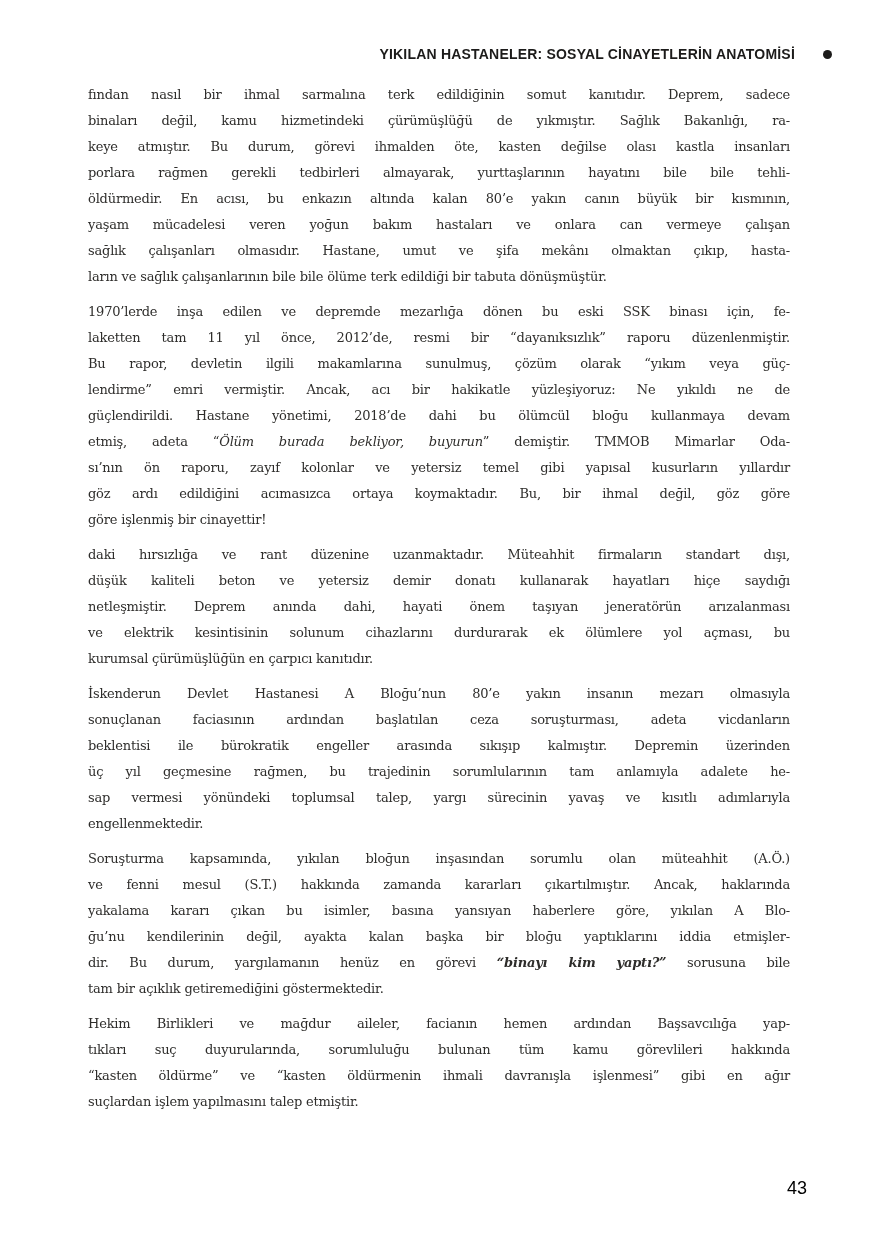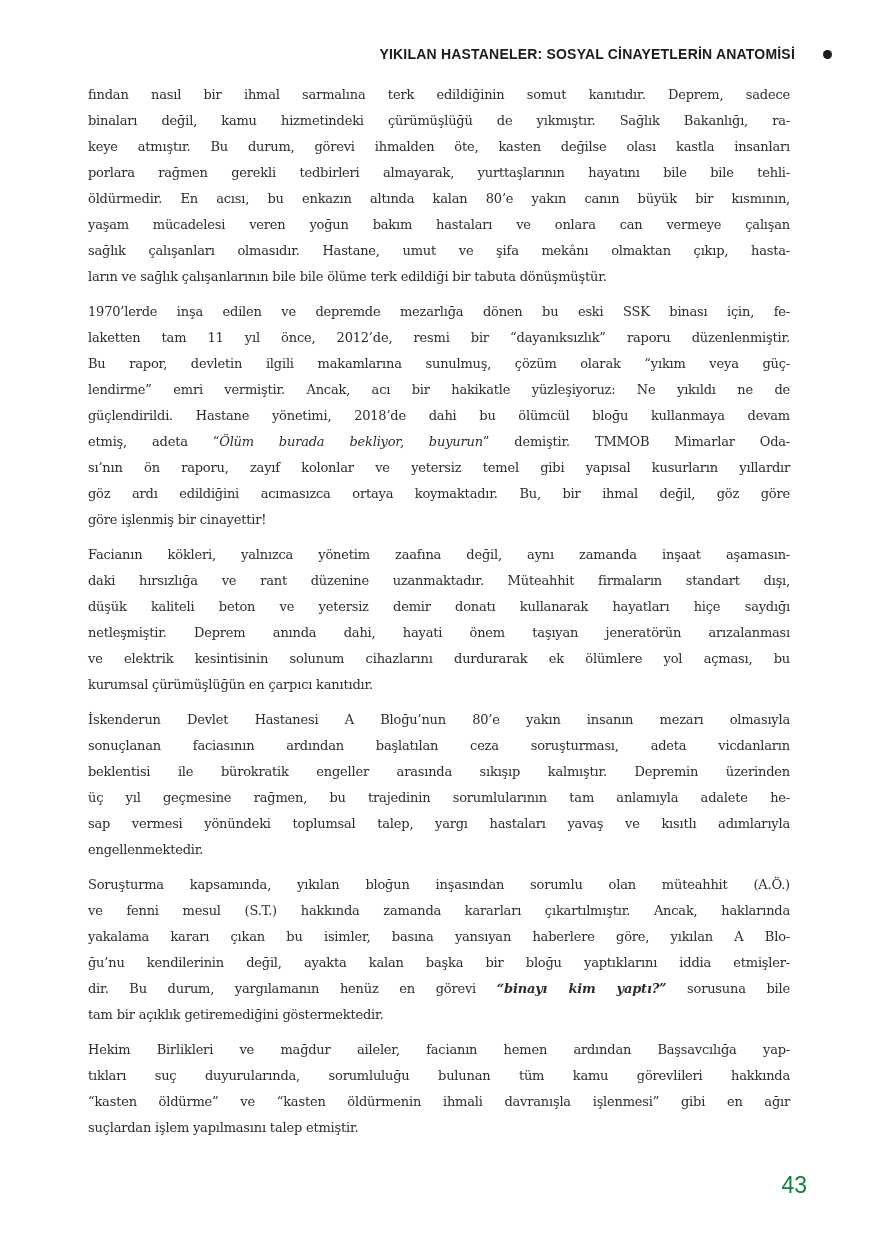--- a/index.html
+++ b/index.html
@@ -98,7 +98,6 @@
       <div class="line last"><span>göre işlenmiş bir cinayettir!</span></div>
     </div>
     <div class="paragraph">
-      <div class="line"><span>Facianın kökleri, yalnızca yönetim zaafına değil, aynı zamanda inşaat aşamasın-</span></div>
       <div class="line"><span>daki hırsızlığa ve rant düzenine uzanmaktadır. Müteahhit firmaların standart dışı,</span></div>
       <div class="line"><span>düşük kaliteli beton ve yetersiz demir donatı kullanarak hayatları hiçe saydığı</span></div>
       <div class="line"><span>netleşmiştir. Deprem anında dahi, hayati önem taşıyan jeneratörün arızalanması</span></div>

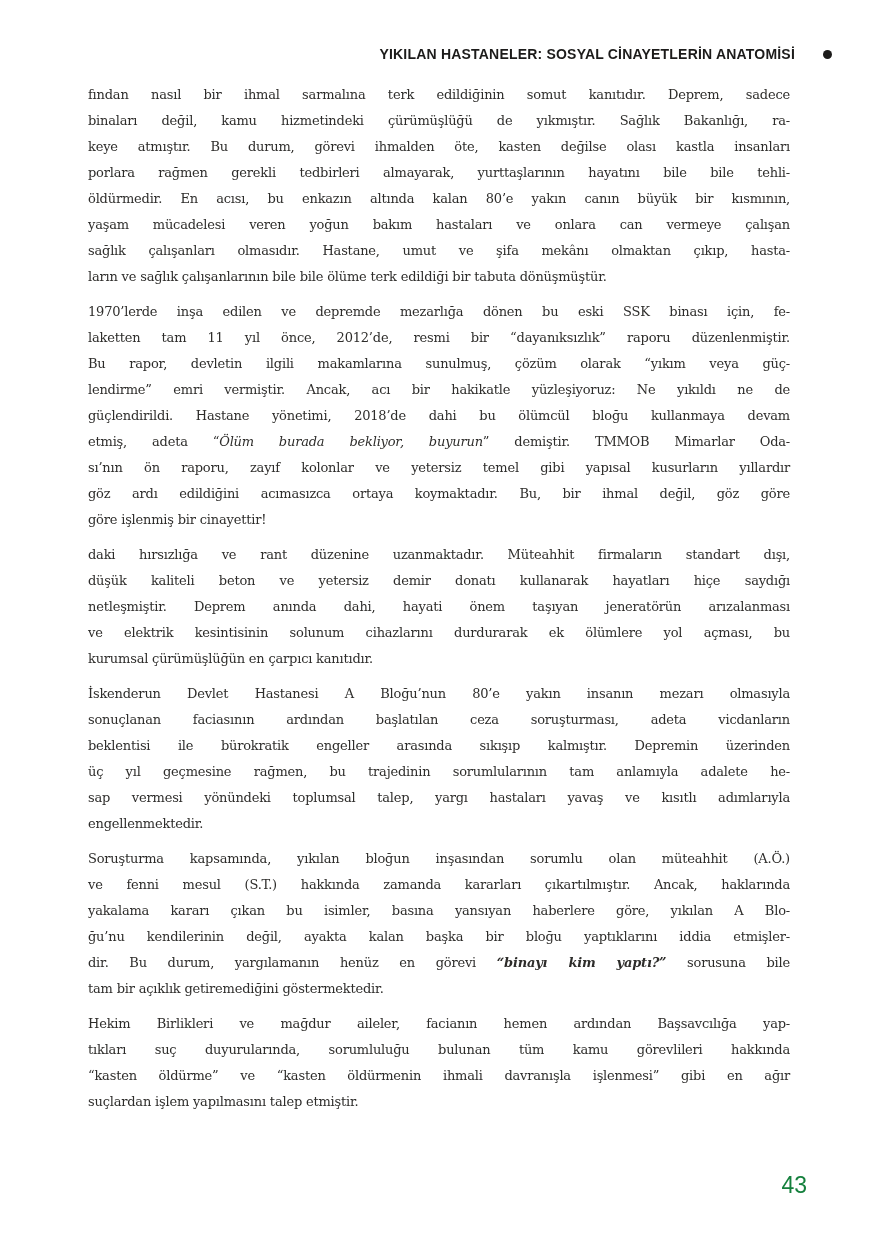--- a/index.html
+++ b/index.html
@@ -109,7 +109,7 @@
       <div class="line"><span>sonuçlanan faciasının ardından başlatılan ceza soruşturması, adeta vicdanların</span></div>
       <div class="line"><span>beklentisi ile bürokratik engeller arasında sıkışıp kalmıştır. Depremin üzerinden</span></div>
       <div class="line"><span>üç yıl geçmesine rağmen, bu trajedinin sorumlularının tam anlamıyla adalete he-</span></div>
-      <div class="line"><span>sap vermesi yönündeki toplumsal talep, yargı hastaları yavaş ve kısıtlı adımlarıyla</span></div>
+      <div class="line"><span>sap vermesi yönündeki toplumsal talep, yargı sürecinin yavaş ve kısıtlı adımlarıyla</span></div>
       <div class="line last"><span>engellenmektedir.</span></div>
     </div>
     <div class="paragraph">

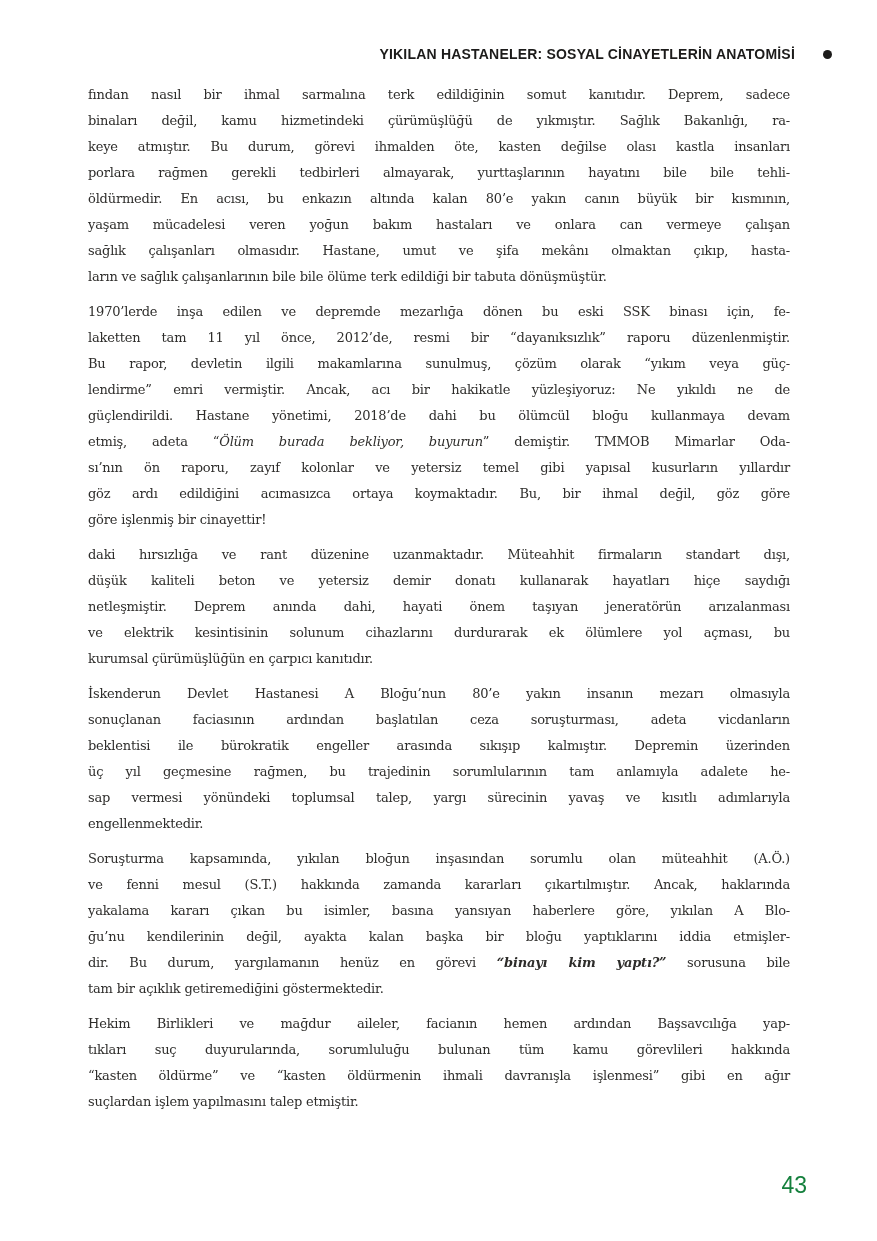--- a/index.html
+++ b/index.html
@@ -64,8 +64,8 @@
     right: 70px;
     bottom: 42px;
     font-family: "Liberation Sans", sans-serif;
-    font-size: 23px;
-    color: #15803d;
+    font-size: 18px;
+    color: #000000;
   }
 </style>
 </head>

